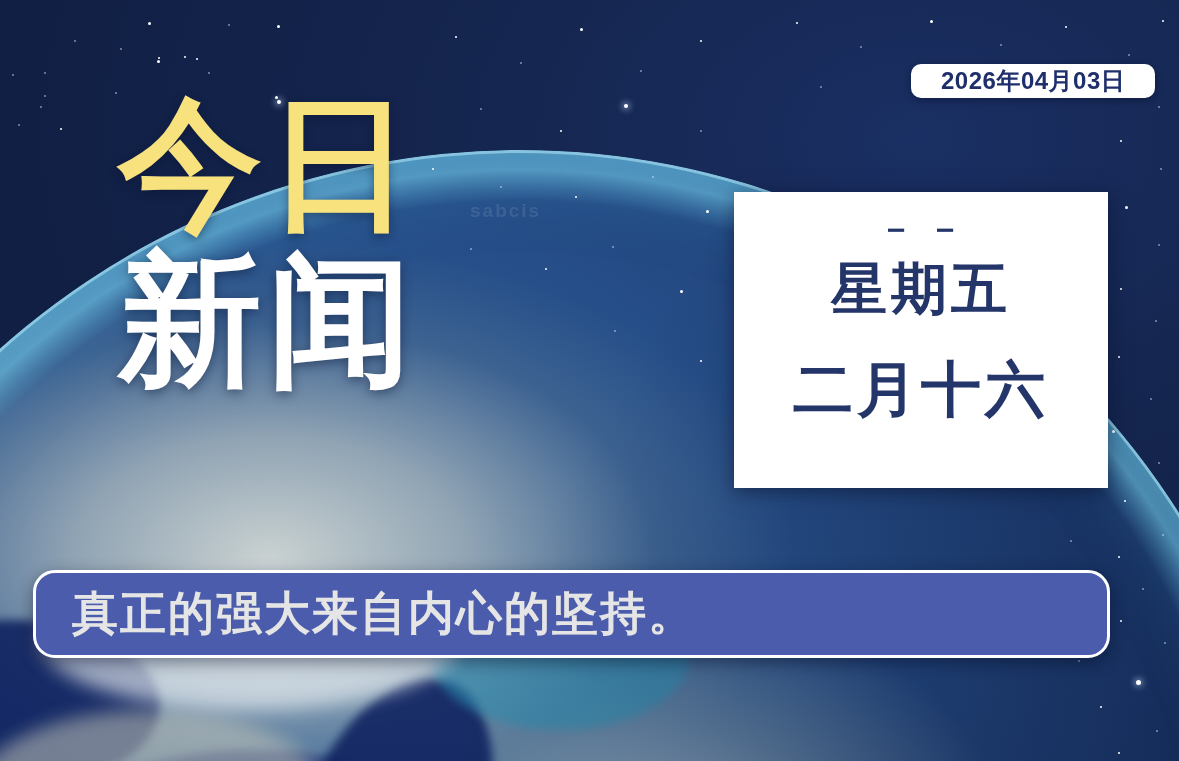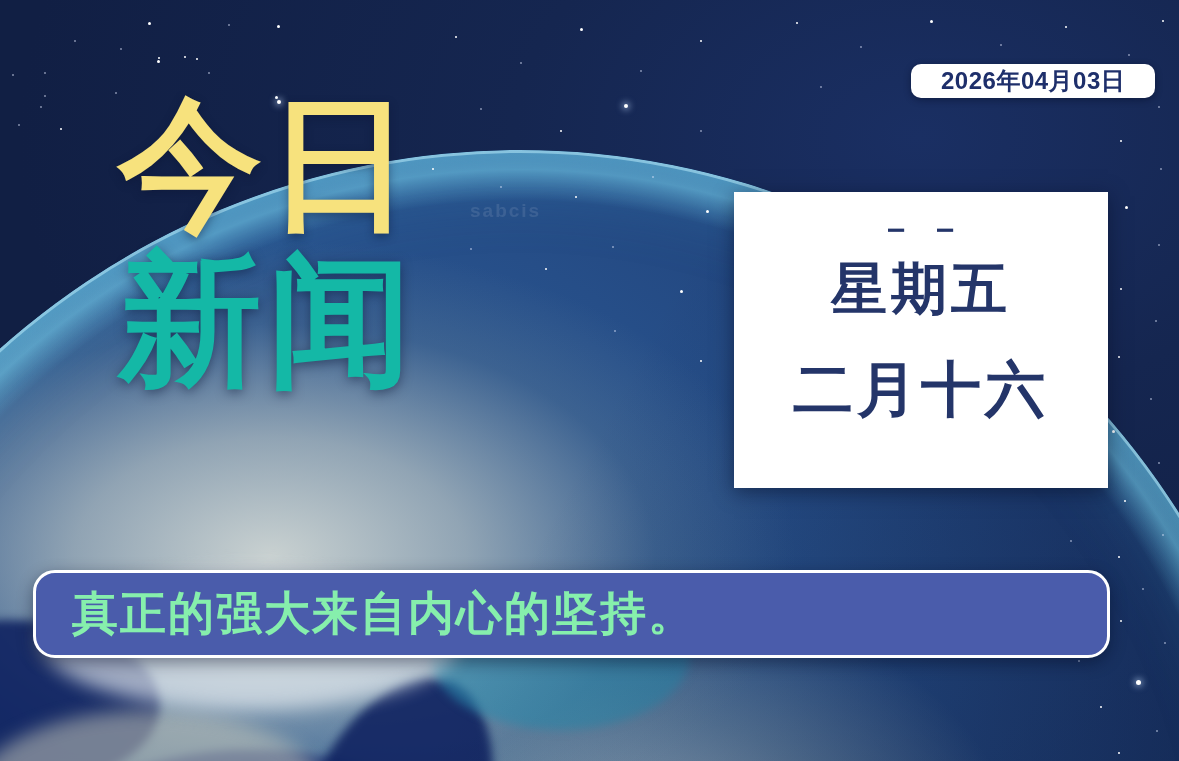--- a/index.html
+++ b/index.html
@@ -122,7 +122,7 @@
     text-shadow: 0 3px 10px rgba(10,20,50,0.45);
   }
   .title-line.l2 {
-    color: #14b8a6;
+    color: #ffffff;
     margin-top: 18px;
     text-shadow: 0 3px 12px rgba(10,20,50,0.5);
   }

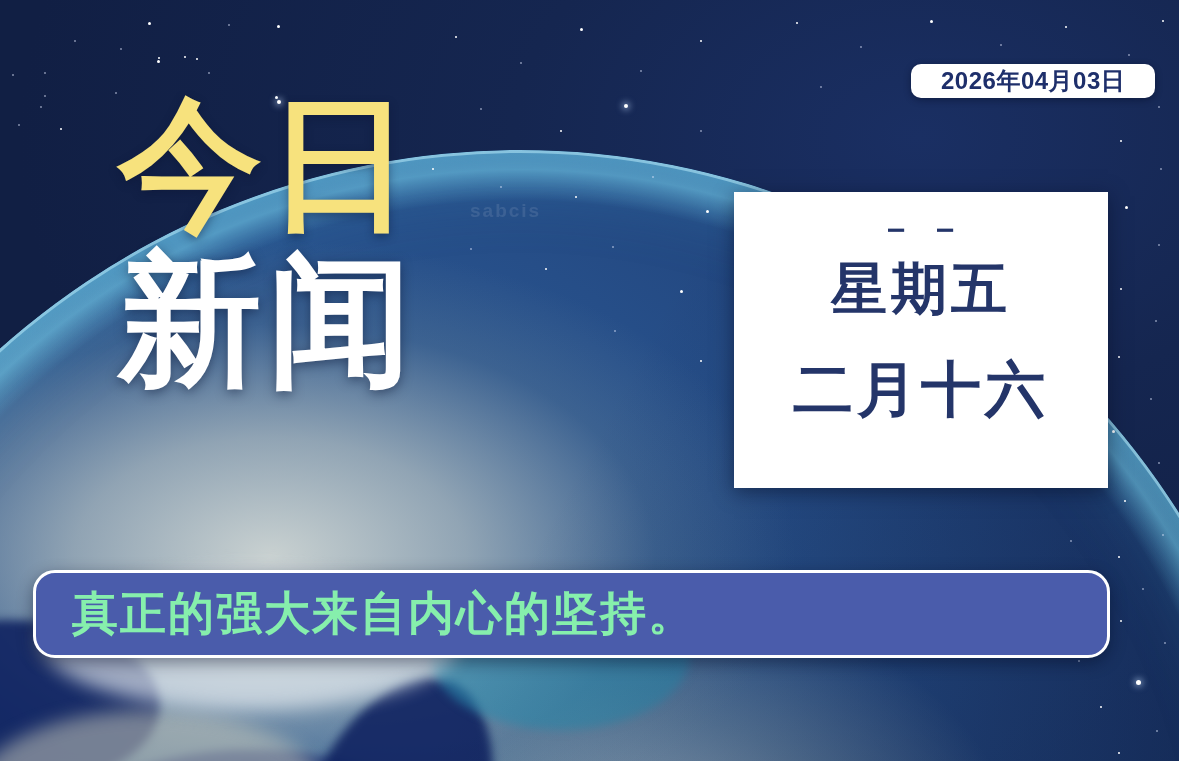--- a/index.html
+++ b/index.html
@@ -233,7 +233,7 @@
     box-shadow: 0 5px 16px rgba(5,12,35,0.45);
   }
   .quote-text {
-    color: #86efac;
+    color: #e5e5e5;
     font-size: 46px;
     font-weight: bold;
     letter-spacing: 2px;

